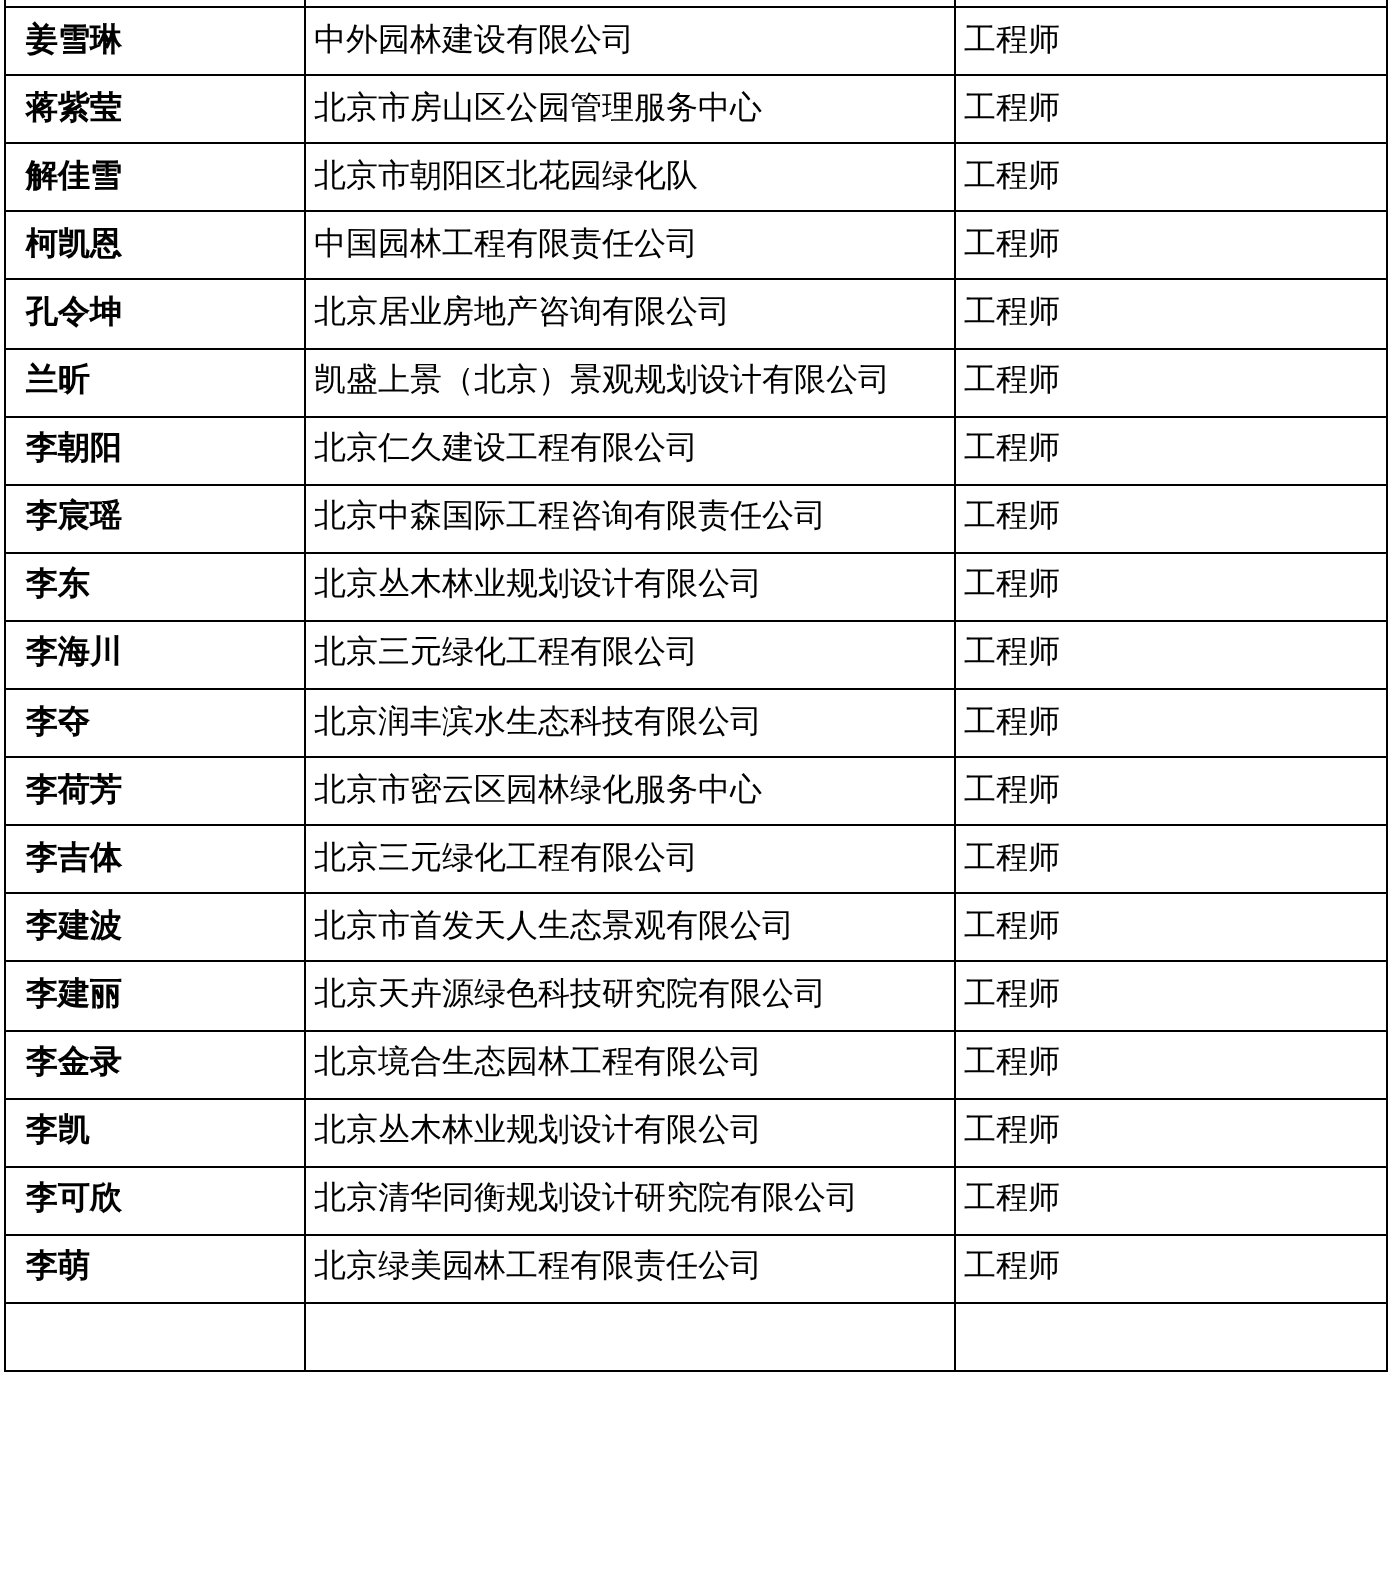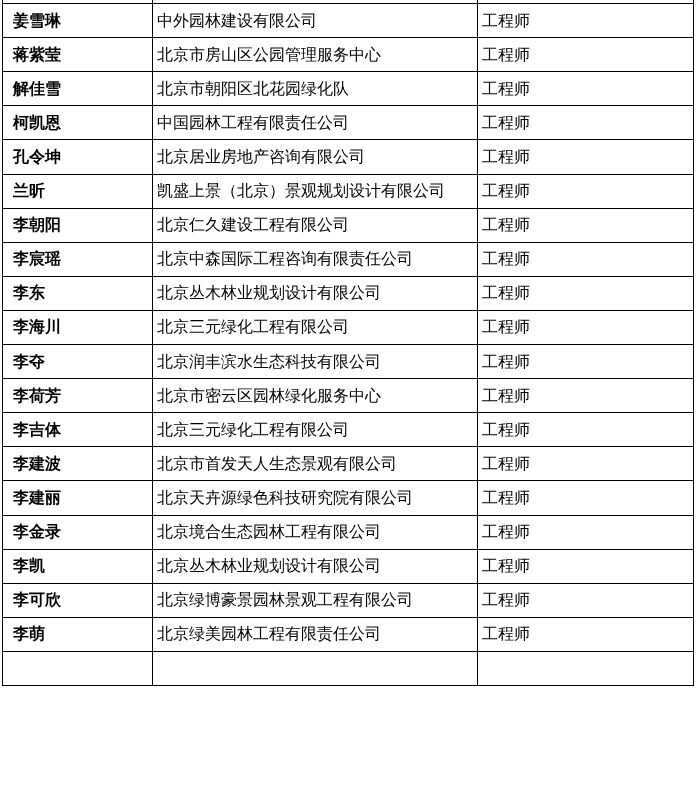--- a/index.html
+++ b/index.html
@@ -158,7 +158,7 @@
 
   <tr>
     <td class="col-name">李可欣</td>
-    <td class="col-company">北京绿博豪景园林景观工程有限公司</td>
+    <td class="col-company">北京清华同衡规划设计研究院有限公司</td>
     <td class="col-title">工程师</td>
   </tr>
 

